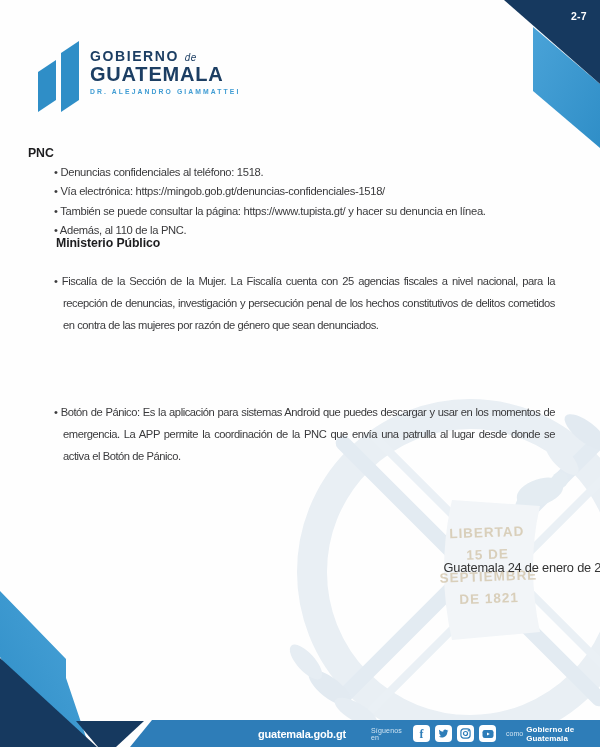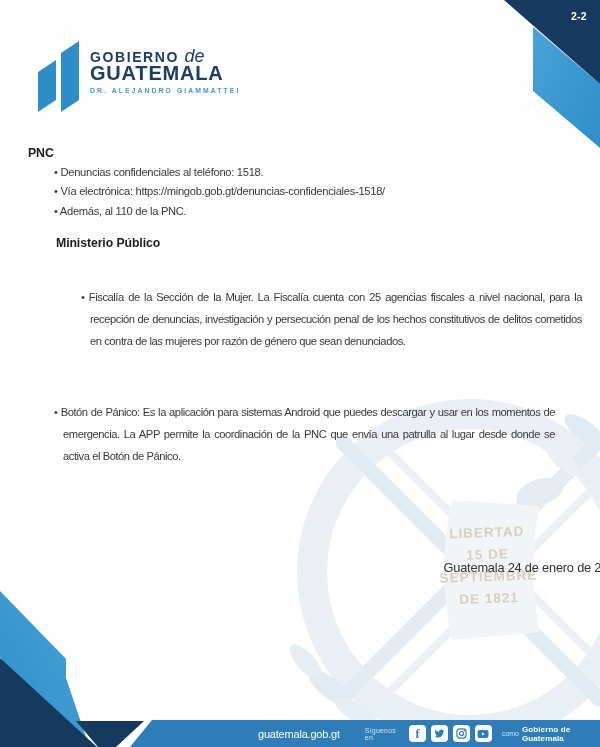--- a/index.html
+++ b/index.html
@@ -129,7 +129,7 @@
     <path d="M76,721 L144,721 L116,747 L98,747 Z" fill="#16395f"></path>
   </svg>
 
-  <div class="page-num">2-2</div>
+  <div class="page-num">2-7</div>
 
   <div class="logo">
     <svg class="logo-bars" viewBox="0 0 50 80" xmlns="http://www.w3.org/2000/svg">

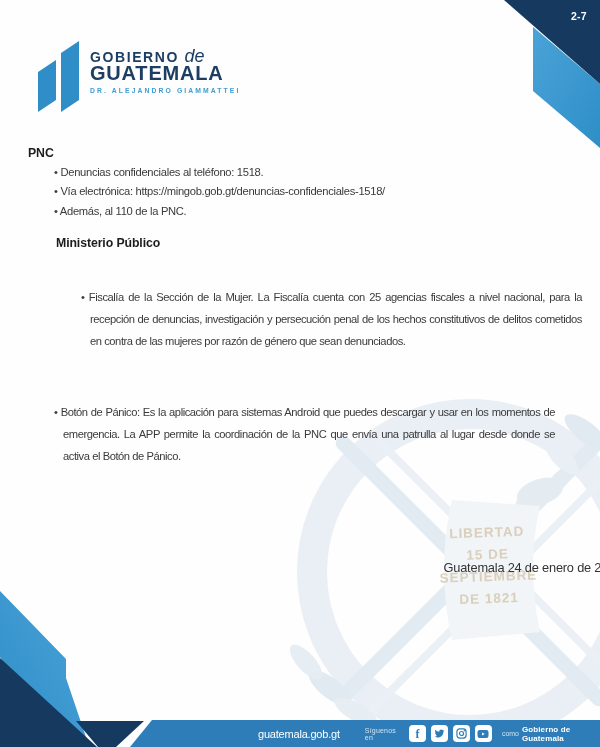--- a/index.html
+++ b/index.html
@@ -28,7 +28,7 @@
   .logo-bars{position:absolute;left:0;top:0;width:50px;height:80px;}
   .logo-text{position:absolute;left:56px;top:12px;white-space:nowrap;}
   .logo-line1{font-size:14px;font-weight:bold;letter-spacing:1.6px;color:#1c3e63;line-height:13px;}
-  .logo-de{font-family:Liberation Sans, sans-serif;font-style:italic;font-weight:normal;font-size:18px;letter-spacing:0;}
+  .logo-de{font-family:Liberation Mono, monospace;font-style:italic;font-weight:normal;font-size:10px;letter-spacing:0;}
   .logo-line2{font-size:20px;font-weight:800;letter-spacing:.8px;color:#1c3e63;line-height:19px;}
   .logo-line3{font-size:6.8px;font-weight:bold;letter-spacing:2.1px;color:#3f9cd3;margin-top:4px;}
   

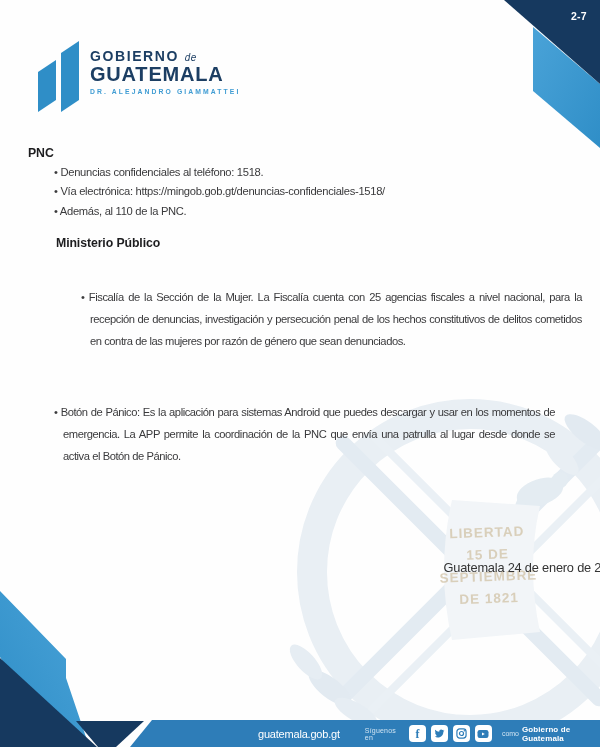--- a/index.html
+++ b/index.html
@@ -150,6 +150,7 @@
   <div class="bullets">
     <div>• Denuncias confidenciales al teléfono: 1518.</div>
     <div>• Vía electrónica: https://mingob.gob.gt/denuncias-confidenciales-1518/</div>
+    <div>• También se puede consultar la página: https://www.tupista.gt/ y hacer su denuncia en línea.</div>
     <div>• Además, al 110 de la PNC.</div>
   </div>
 

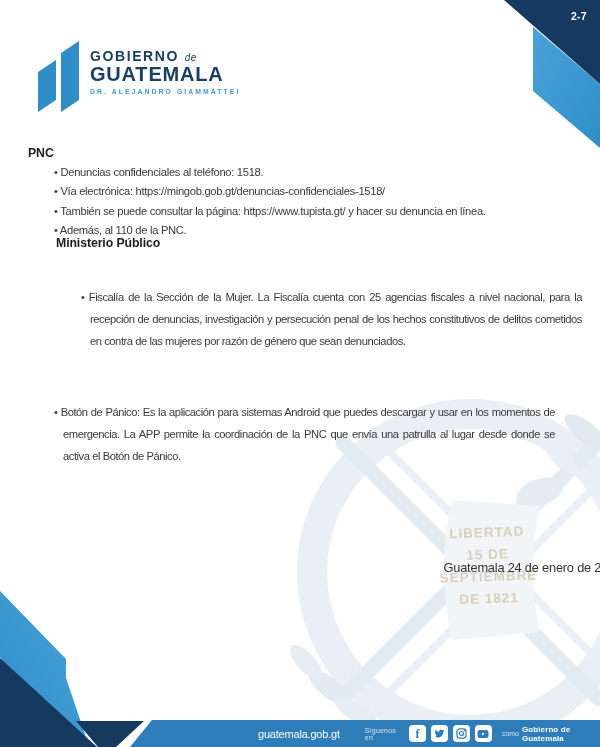--- a/index.html
+++ b/index.html
@@ -45,7 +45,7 @@
     font-size:11.2px;line-height:21.9px;letter-spacing:-.45px;color:#3a3a3c;
     text-align:justify;padding-left:9px;text-indent:-9px;
   }
-  .p1{top:287px;margin-left:27px;}
+  .p1{top:271px;}
   .p2{top:345px;}
   .p3{top:402px;}
   .date-line{

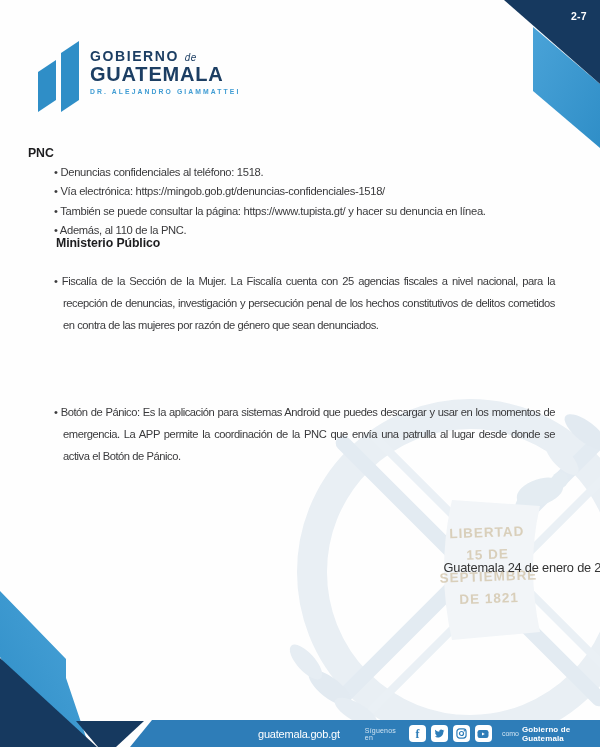--- a/index.html
+++ b/index.html
@@ -58,7 +58,7 @@
     clip-path:polygon(152px 0,600px 0,600px 27px,130px 27px);
     display:flex;align-items:center;
   }
-  .footer-site{margin-left:258px;color:#fff;font-weight:normal;font-size:11px;letter-spacing:-.2px;cursor:pointer;}
+  .footer-site{margin-left:258px;color:#fff;font-weight:bold;font-size:11px;letter-spacing:-.2px;cursor:pointer;}
   .footer-follow{margin-left:25px;color:#cfe3f2;font-size:7px;letter-spacing:.2px;}
   .social{display:flex;gap:5px;margin-left:9px;}
   .chip{

